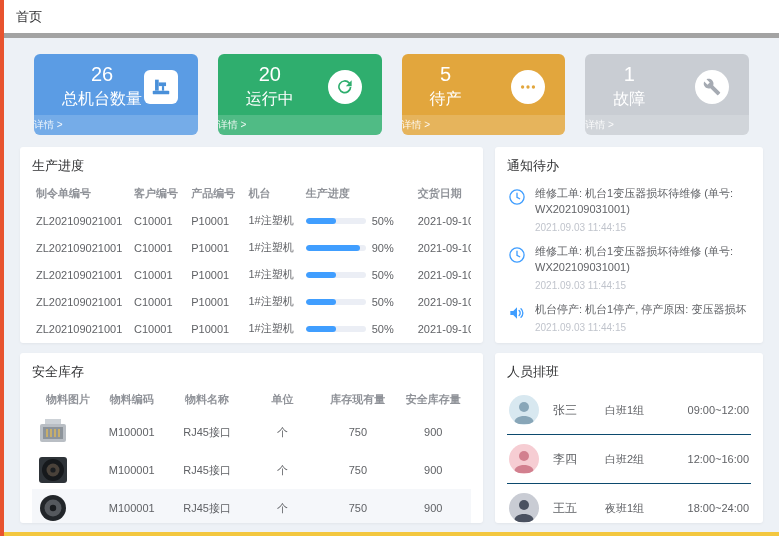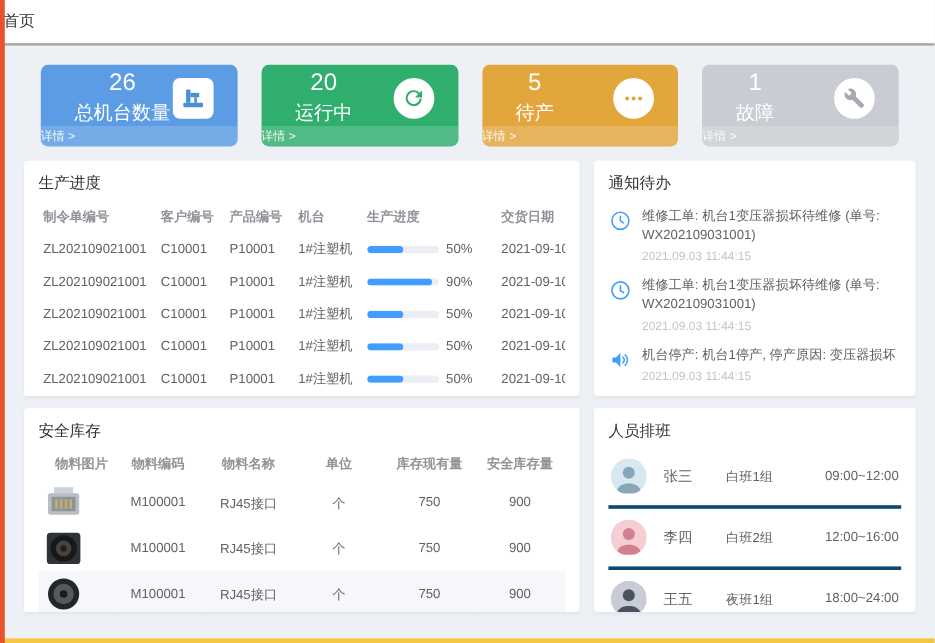--- a/index.html
+++ b/index.html
@@ -14,8 +14,8 @@
   .edge-bottom { position:absolute; left:0; bottom:0; width:100%; height:4px; background:#f3c73f; z-index:19; }
 
   .topbar {
-    height: 38px; background:#fff; border-bottom:2px solid #a3a3a3;
-    display:flex; align-items:center; padding-left:3px;
+    height: 38px; background:#fff; border-bottom:5px solid #a3a3a3;
+    display:flex; align-items:center; padding-left:16px;
     font-size:13px; color:#303133;
   }
 

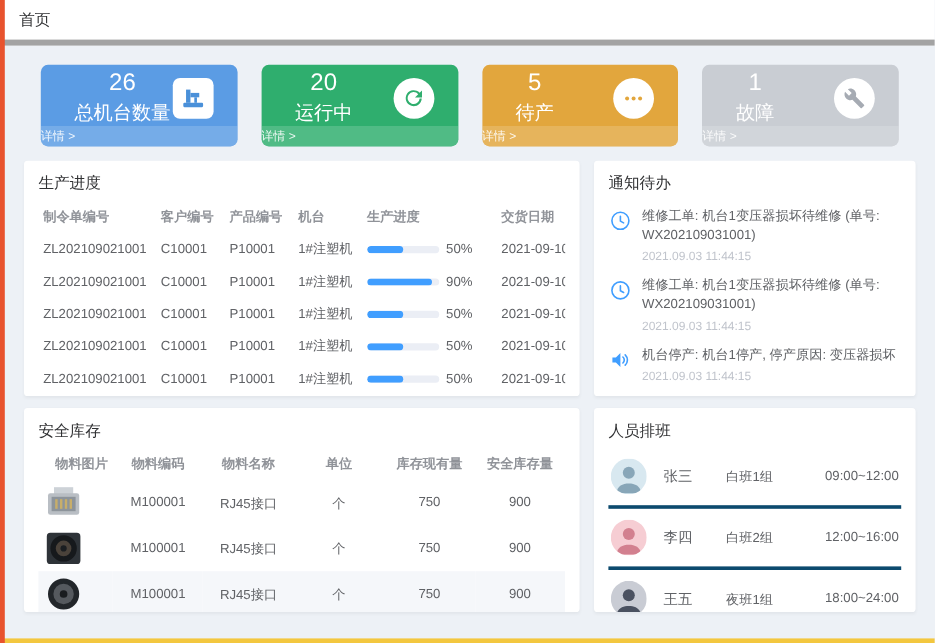--- a/index.html
+++ b/index.html
@@ -20,7 +20,7 @@
   }
 
   .cards { display:flex; gap:20px; padding:16px 30px 12px 34px; }
-  .card { flex:1; height:68px; border-radius:6px; color:#fff; overflow:hidden;
+  .card { flex:1; height:81px; border-radius:6px; color:#fff; overflow:hidden;
           display:flex; flex-direction:column; cursor:pointer; }
   .card.blue   { background:#5b9ce4; }
   .card.green  { background:#2fae6e; }

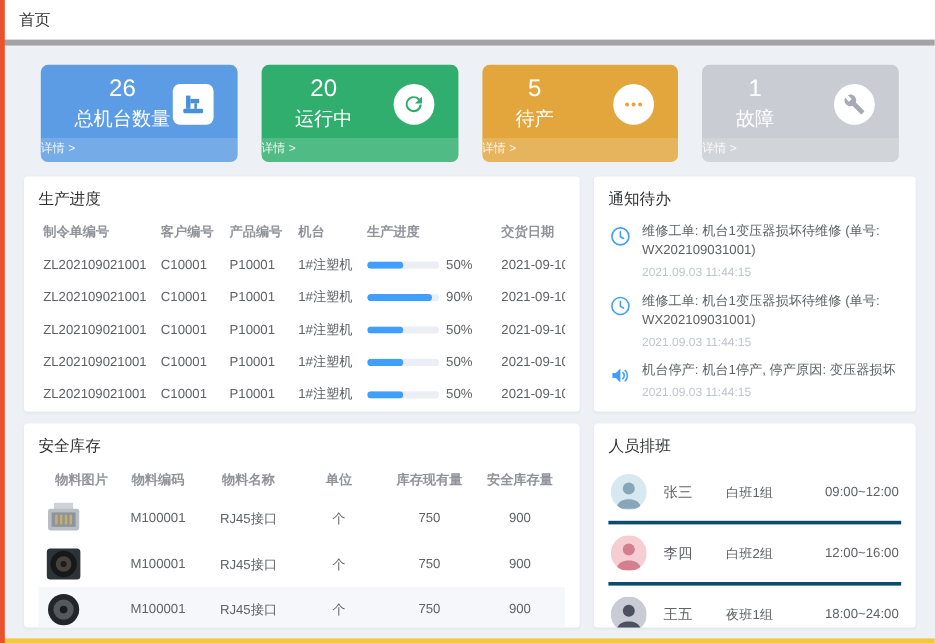--- a/index.html
+++ b/index.html
@@ -63,7 +63,7 @@
   .inv-row-shaded { background:#f5f7fa; }
   .img-cell svg { display:block; }
 
-  .staff-row { display:flex; align-items:center; padding:9px 2px; border-bottom:3px solid #0c4a6e; cursor:default; }
+  .staff-row { display:flex; align-items:center; padding:9px 2px; border-bottom:1px solid #0c4a6e; cursor:default; }
   .staff-row:last-child { border-bottom:none; }
   .avatar { width:30px; height:30px; border-radius:50%; overflow:hidden; flex:none; }
   .avatar svg { display:block; }

